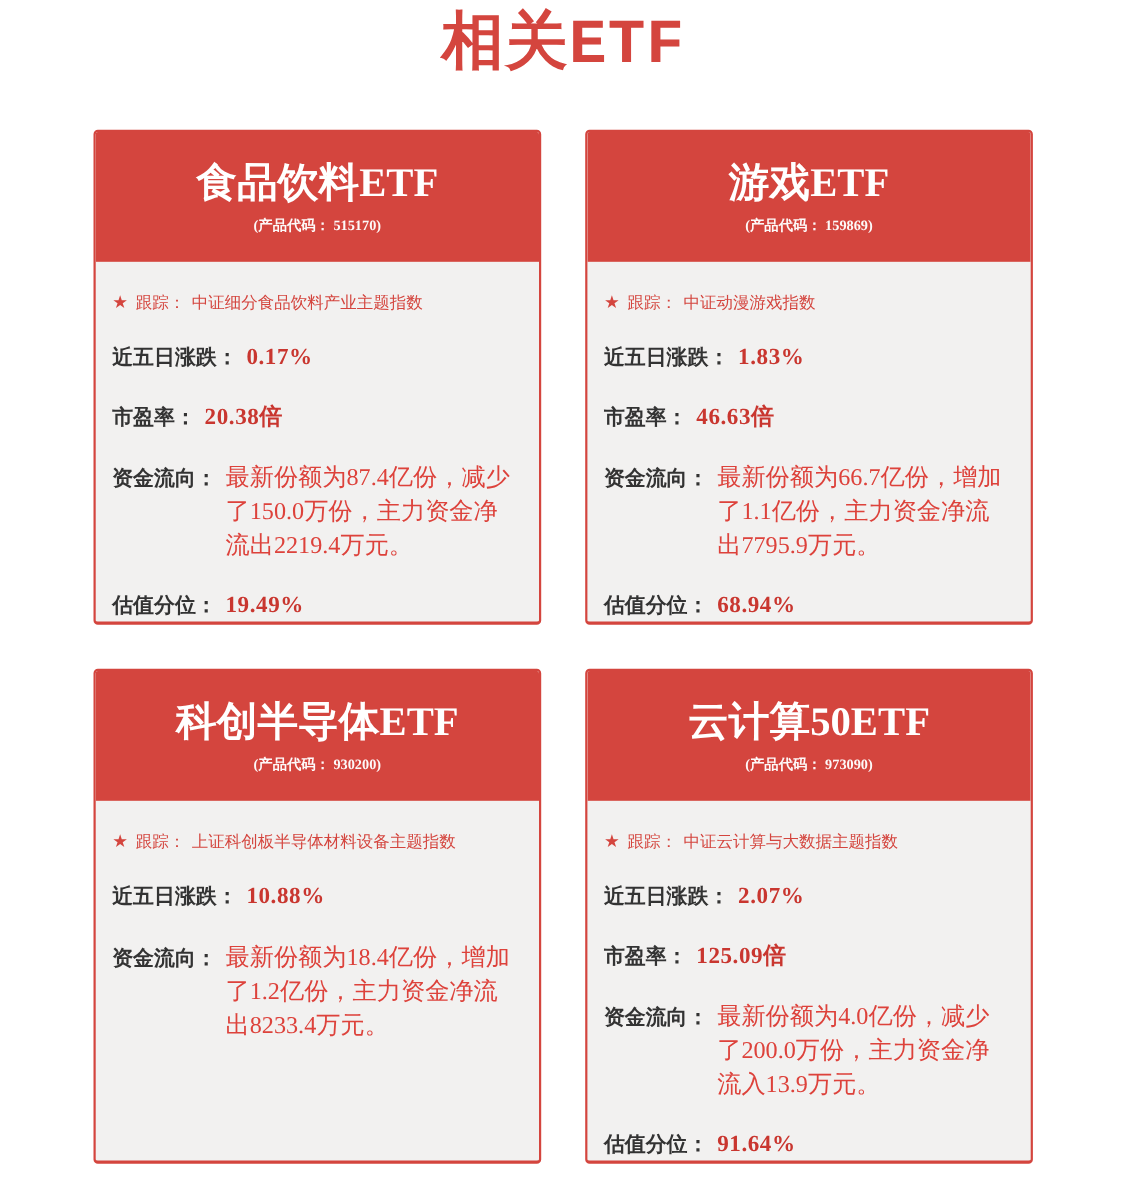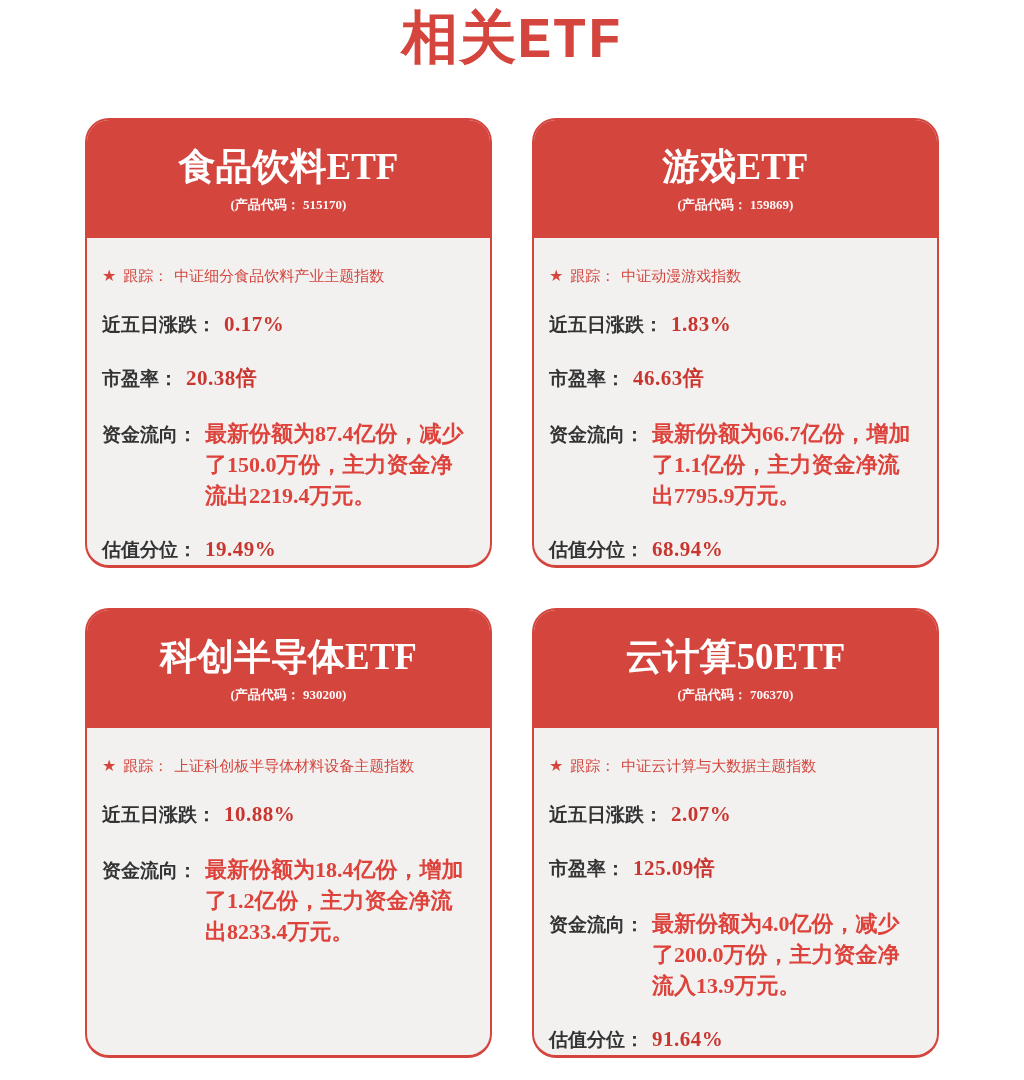--- a/index.html
+++ b/index.html
@@ -39,7 +39,7 @@
     height:450px;
     border:2px solid var(--primary-red);
     border-bottom-width:3px;
-    border-radius:24px;
+    border-radius:4px;
     overflow:hidden;
     background:var(--body-bg);
     display:flex;

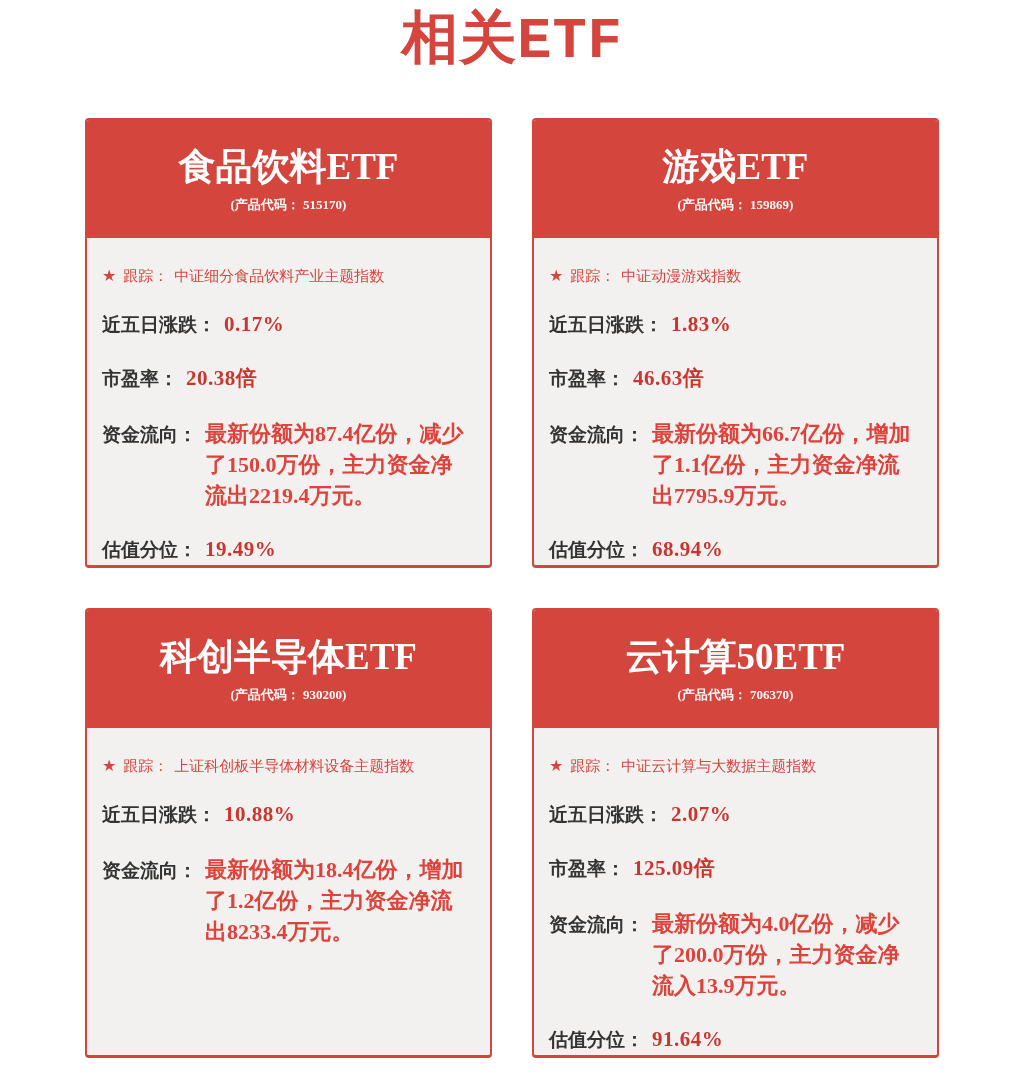--- a/index.html
+++ b/index.html
@@ -106,7 +106,7 @@
   }
   .row.flow .row-value{
     color:var(--flow-red);
-    font-weight:700;
+    font-weight:400;
     font-size:22px;
     line-height:31px;
   }

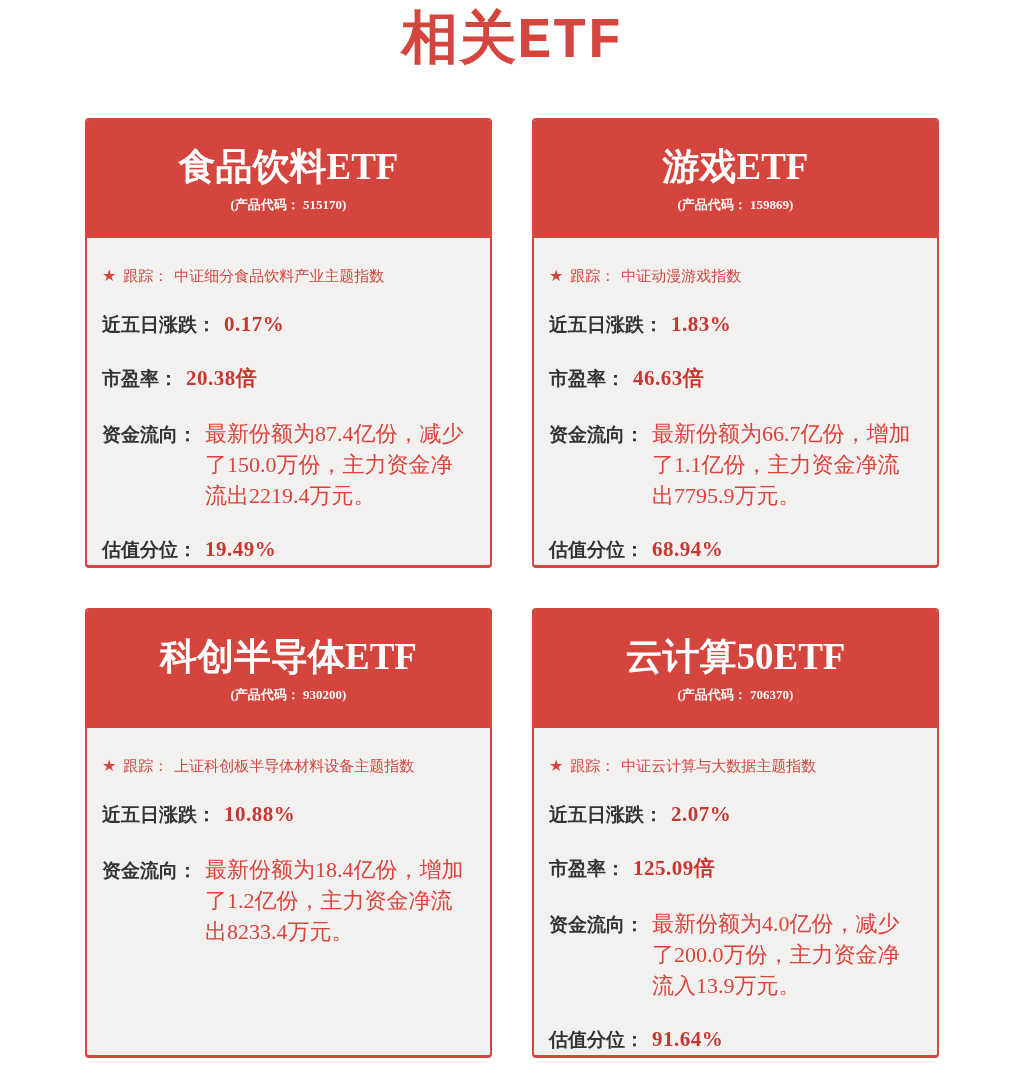--- a/index.html
+++ b/index.html
@@ -199,7 +199,7 @@
     <article class="card">
     <header class="card-header">
       <h2 class="etf-name">云计算50ETF</h2>
-      <div class="etf-code">(产品代码： 706370)</div>
+      <div class="etf-code">(产品代码： 973090)</div>
     </header>
     <div class="card-body">
       <div class="track-line">

